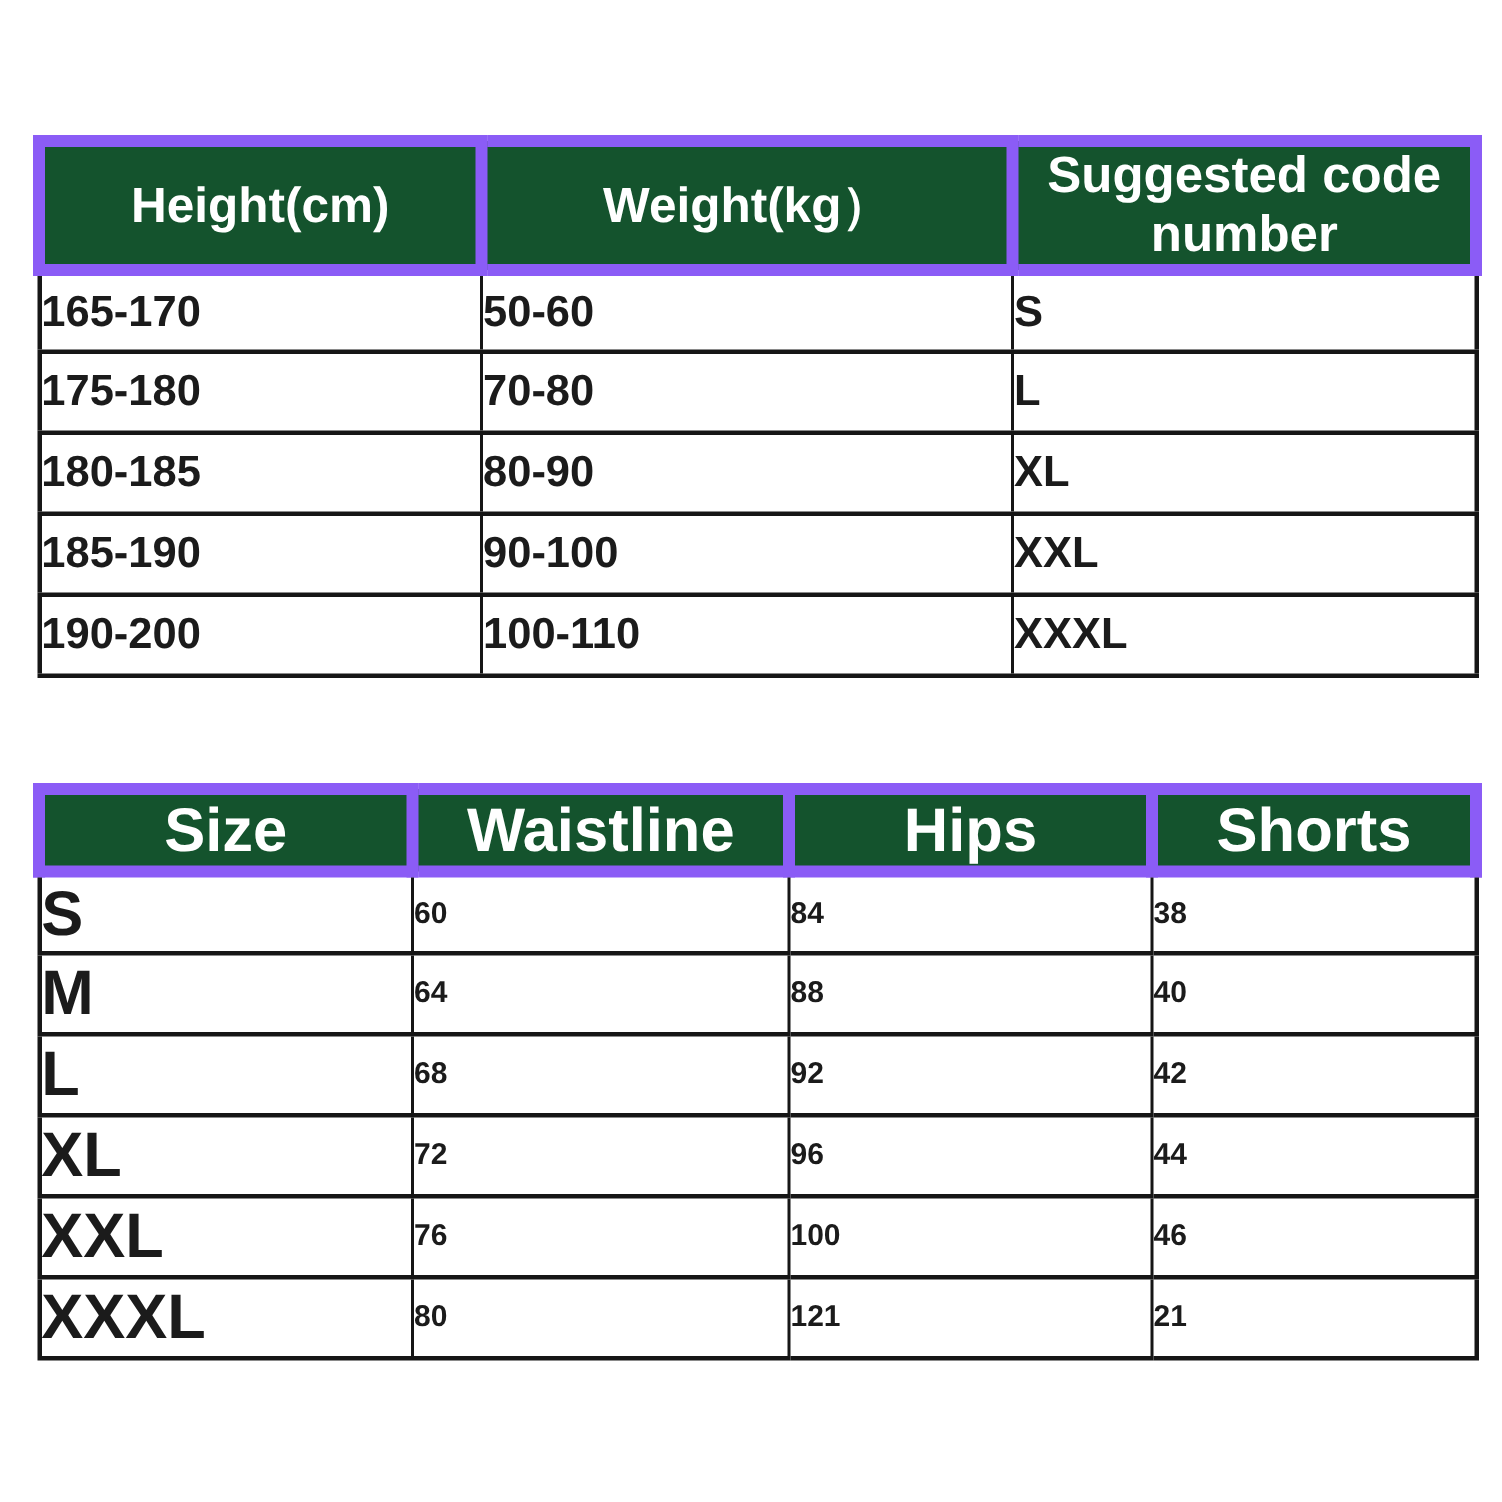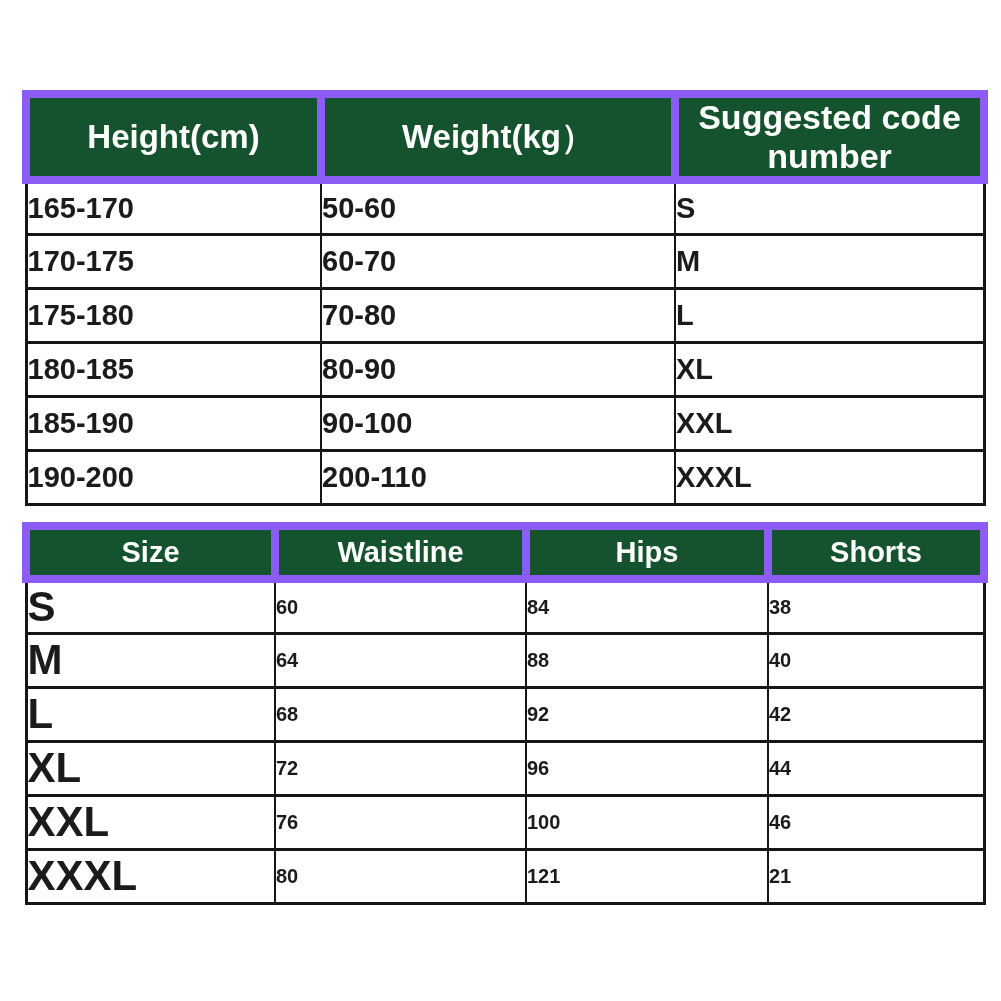--- a/index.html
+++ b/index.html
@@ -88,11 +88,6 @@
       <td>S</td>
     </tr>
     <tr>
-      <td>170-175</td>
-      <td>60-70</td>
-      <td>M</td>
-    </tr>
-    <tr>
       <td>175-180</td>
       <td>70-80</td>
       <td>L</td>

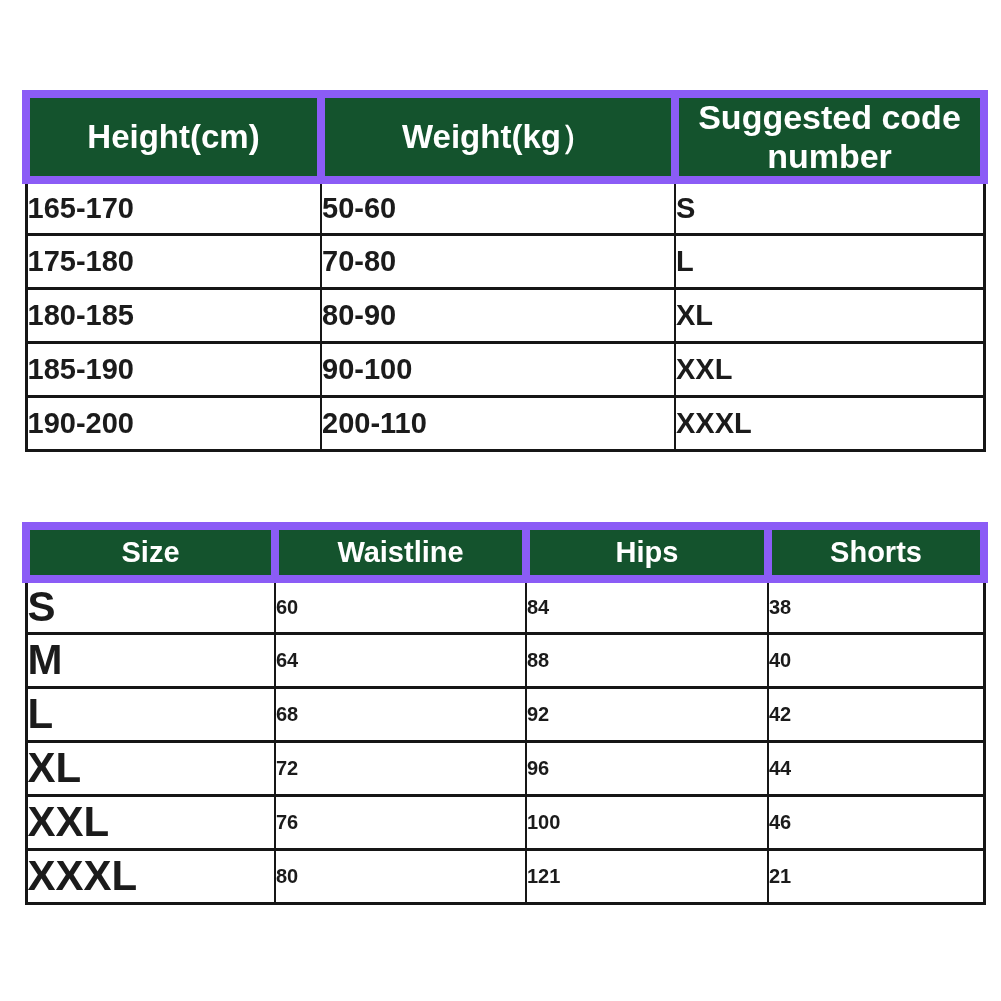--- a/index.html
+++ b/index.html
@@ -104,7 +104,7 @@
     </tr>
     <tr>
       <td>190-200</td>
-      <td>200-110</td>
+      <td>100-110</td>
       <td>XXXL</td>
     </tr>
   </tbody>

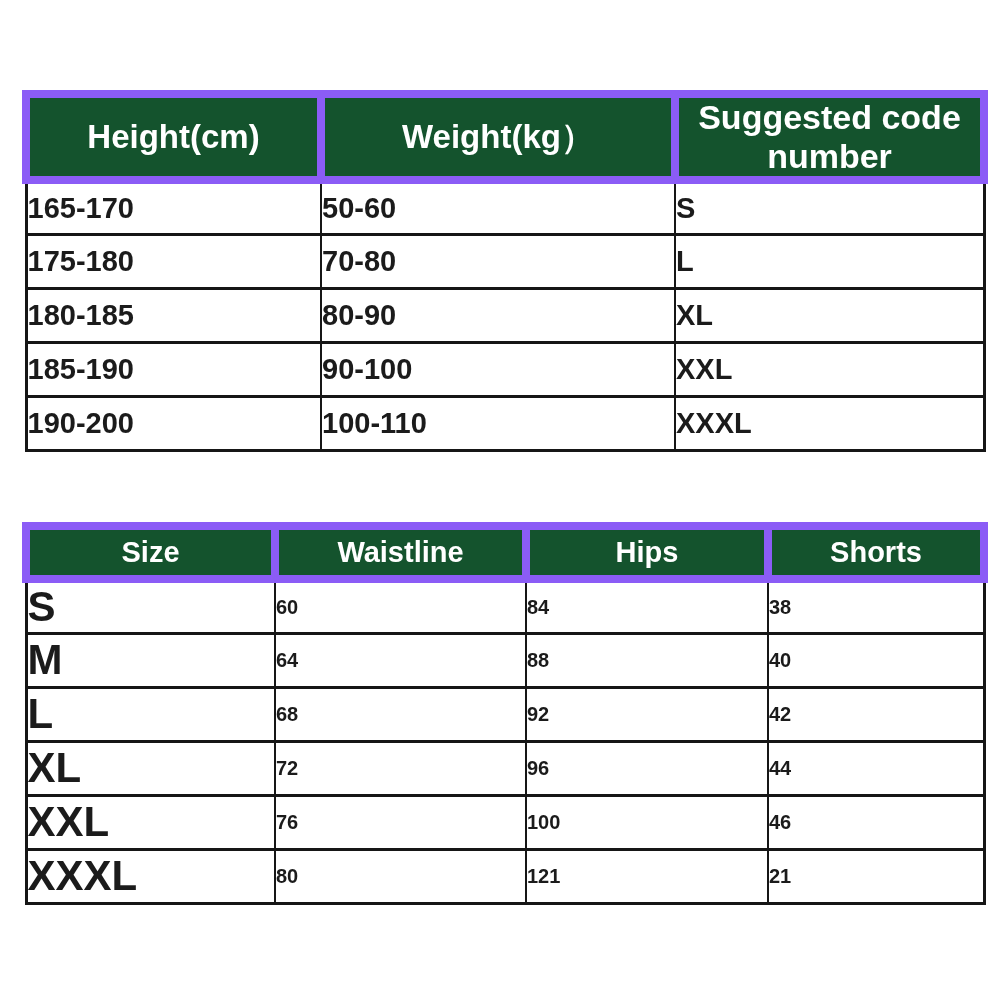--- a/index.html
+++ b/index.html
@@ -57,7 +57,7 @@
   
   #measurements-table thead tr { height: 53px; }
   #measurements-table tbody tr { height: 54px; }
-  #measurements-table th { font-size: 29px; }
+  #measurements-table th { font-size: 41px; }
   #measurements-table td { font-size: 20px; }
   #measurements-table td.size-label-cell {
     font-size: 42px;

